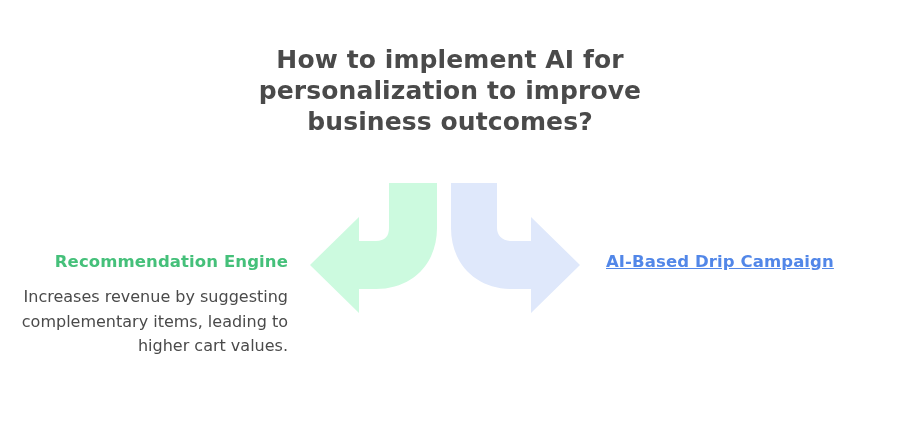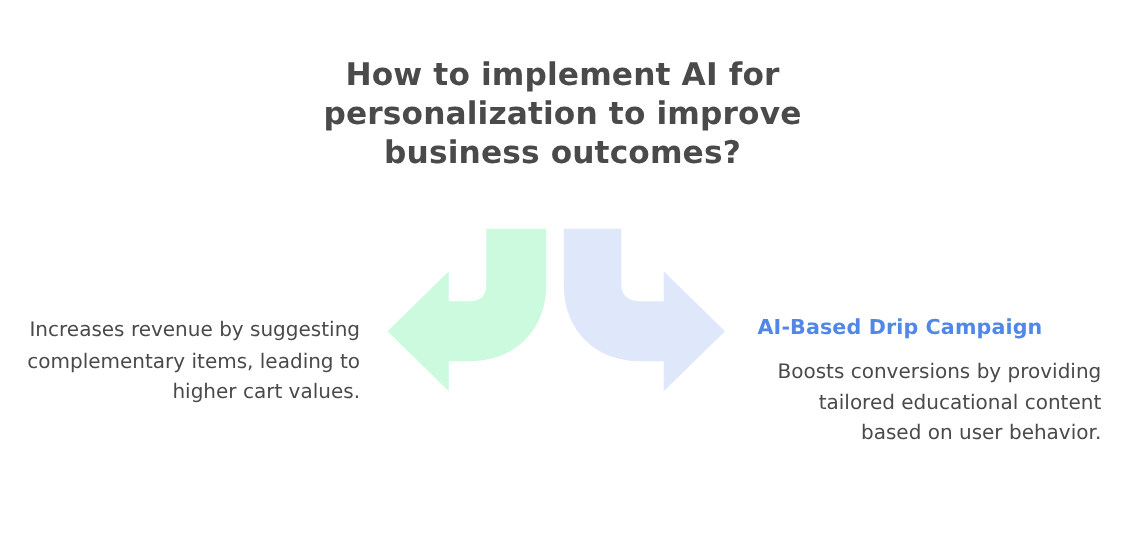--- a/index.html
+++ b/index.html
@@ -135,6 +135,7 @@
   </svg>
 
   <div class="branch" id="branch-left">
+    <p class="branch-heading">Recommendation Engine</p>
     <p class="branch-body">Increases revenue by suggesting complementary items, leading to higher cart values.</p>
   </div>
 

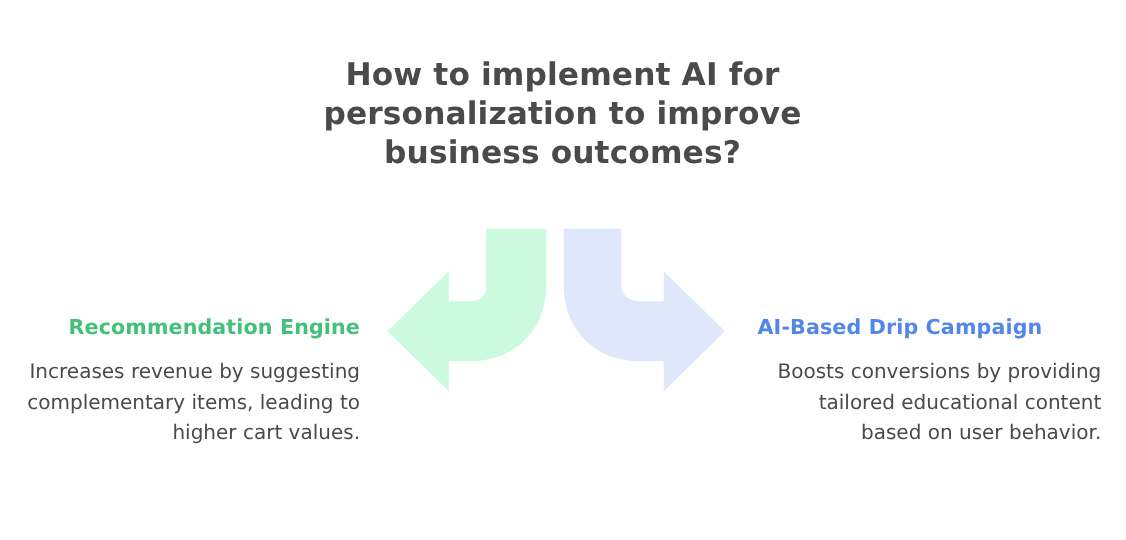--- a/index.html
+++ b/index.html
@@ -96,6 +96,7 @@
   #branch-right .branch-heading {
     color: #5287e8;
     margin-bottom: 13px;
+    text-decoration: underline;
   }
 </style>
 </head>

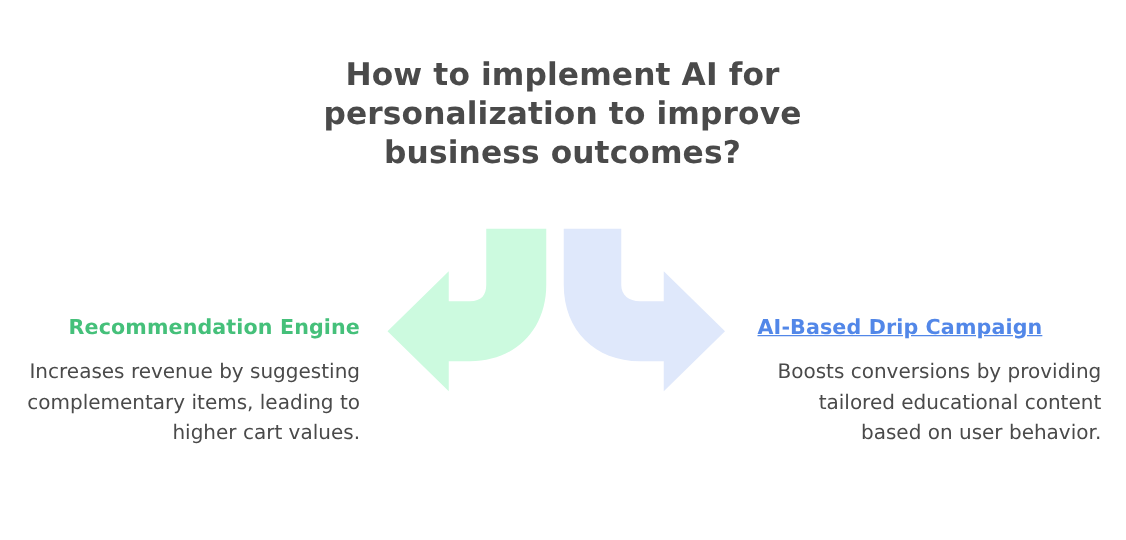--- a/index.html
+++ b/index.html
@@ -142,7 +142,6 @@
 
   <div class="branch" id="branch-right">
     <p class="branch-heading">AI-Based Drip Campaign</p>
-    <p class="branch-body">Boosts conversions by providing tailored educational content based on user behavior.</p>
   </div>
 
 </div>

